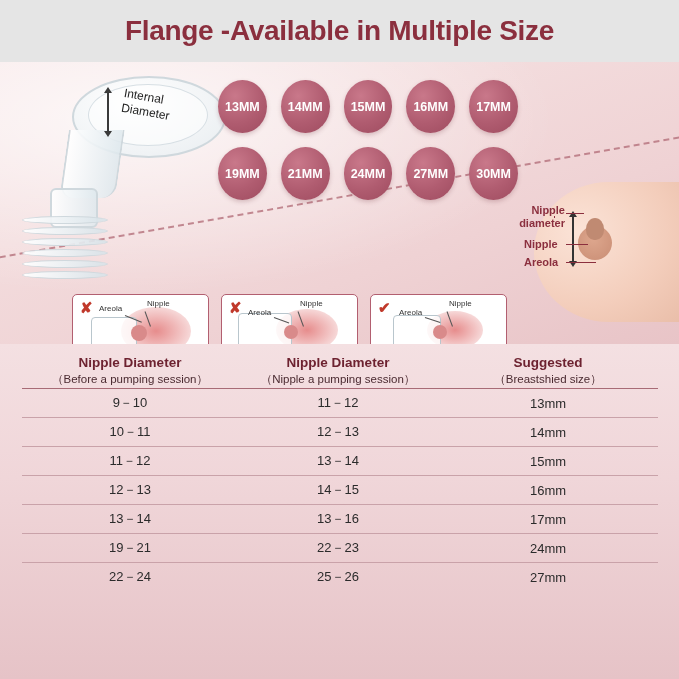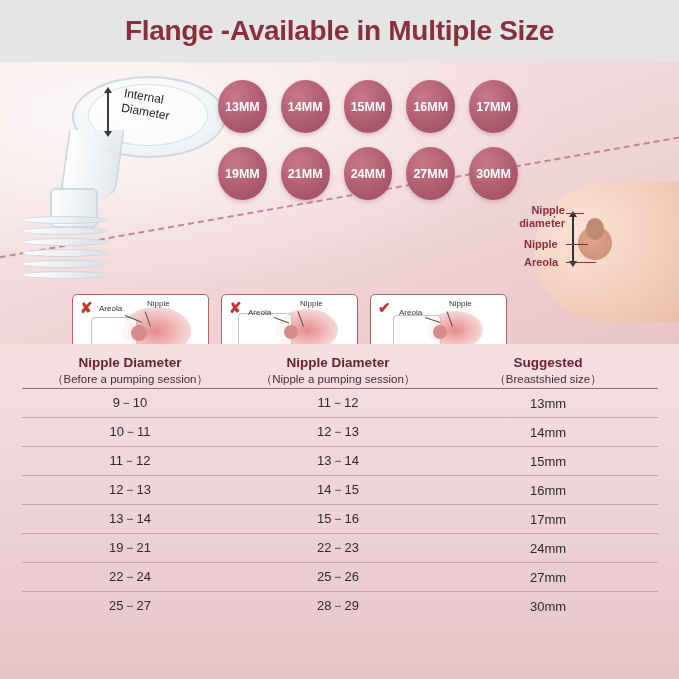--- a/index.html
+++ b/index.html
@@ -351,7 +351,7 @@
         </tr>
         <tr>
           <td>13－14</td>
-          <td>15－16</td>
+          <td>13－16</td>
           <td>17mm</td>
         </tr>
         <tr>

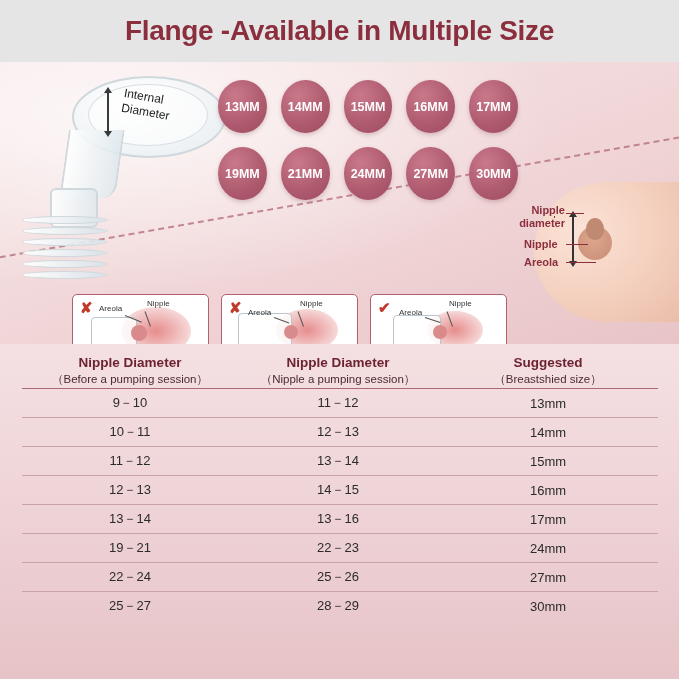--- a/index.html
+++ b/index.html
@@ -364,11 +364,6 @@
           <td>25－26</td>
           <td>27mm</td>
         </tr>
-        <tr>
-          <td>25－27</td>
-          <td>28－29</td>
-          <td>30mm</td>
-        </tr>
       </tbody>
     </table>
   </div>

